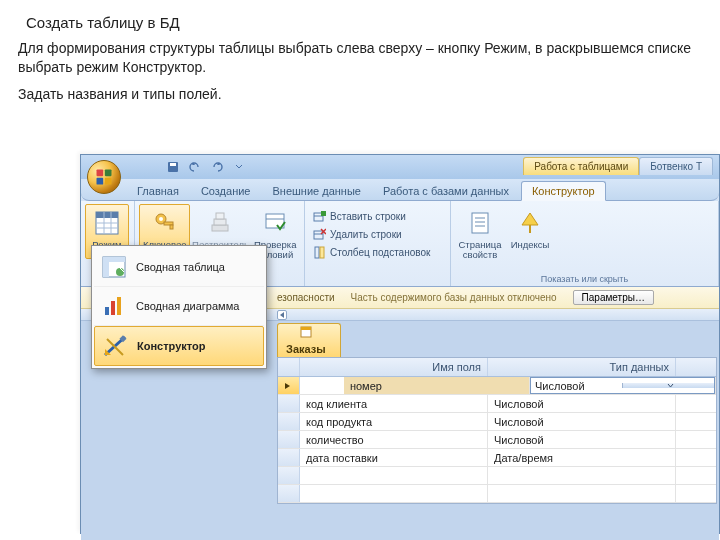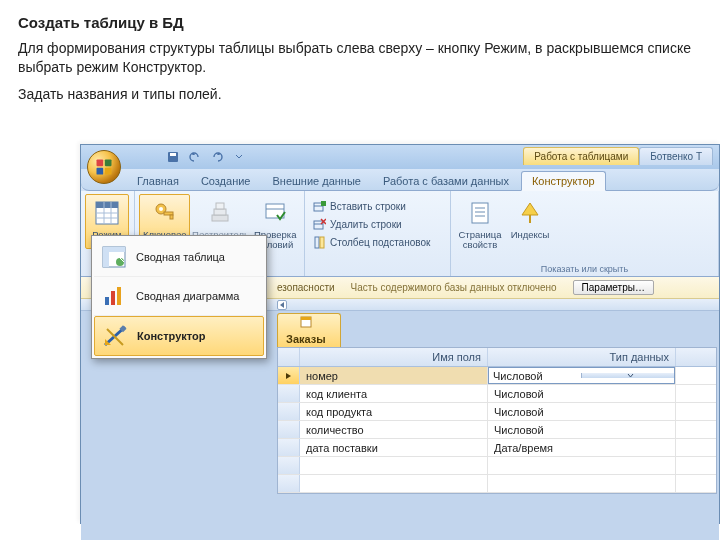--- a/index.html
+++ b/index.html
@@ -14,7 +14,7 @@
     color: #222;
   }
   .doc-text { padding: 14px 18px 10px 18px; }
-  .doc-text h3 { margin: 0 0 8px 0; font-size: 15px; font-weight: bold; }
+  .doc-text h3 { margin: 0 0 8px 8px; font-size: 15px; font-weight: normal; }
   .doc-text p { margin: 4px 0 8px 0; font-size: 14px; line-height: 1.35; }
   .app-shell {
     position: absolute;

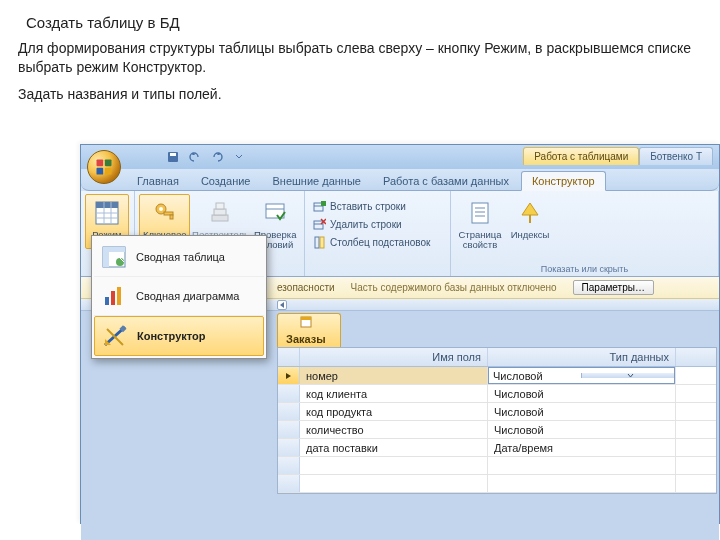--- a/index.html
+++ b/index.html
@@ -18,7 +18,7 @@
   .doc-text p { margin: 4px 0 8px 0; font-size: 14px; line-height: 1.35; }
   .app-shell {
     position: absolute;
-    left: 80px; top: 144px;
+    left: 80px; top: 154px;
     width: 640px; height: 380px;
     border: 1px solid #6b8db3;
     background: #d3e3f5;

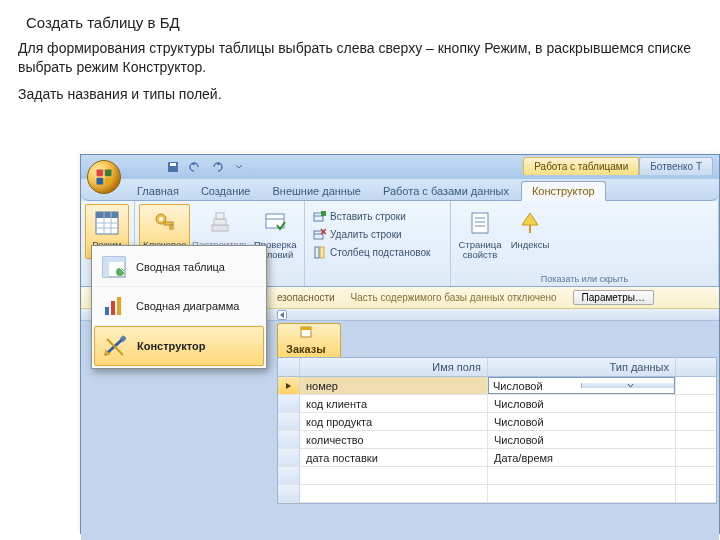--- a/index.html
+++ b/index.html
@@ -190,7 +190,7 @@
   .dg-row .cell{padding:1px 6px;font-size:11px;border-right:1px solid #e3e3e3;display:flex;align-items:center;}
   .dg-row .sel{width:22px;background:linear-gradient(#eaf1fb,#d6e3f4);border-right:1px solid #c4d4ea;justify-content:center;}
   .dg-row.first .sel{background:linear-gradient(#ffe9a6,#ffd162);}
-  .dg-row.first .cname{background:#f0ddb0;}
+  .dg-row.first .cname{background:#f0ddb0;margin-left:44px;}
   .cname{width:188px;}
   .ctype{width:188px;position:relative;}
   .combo{

